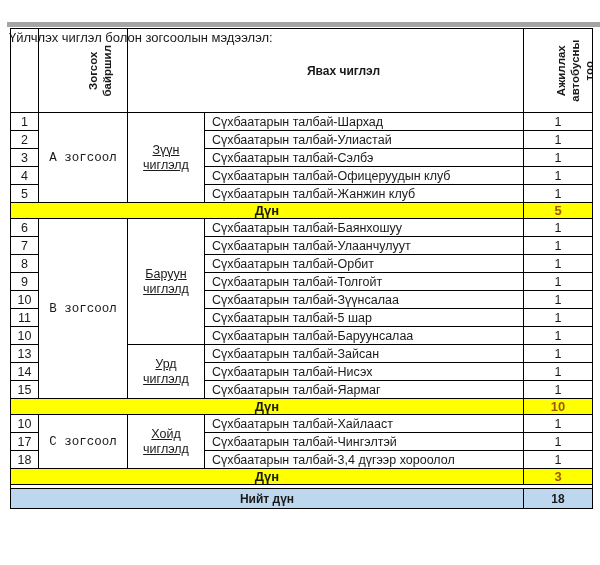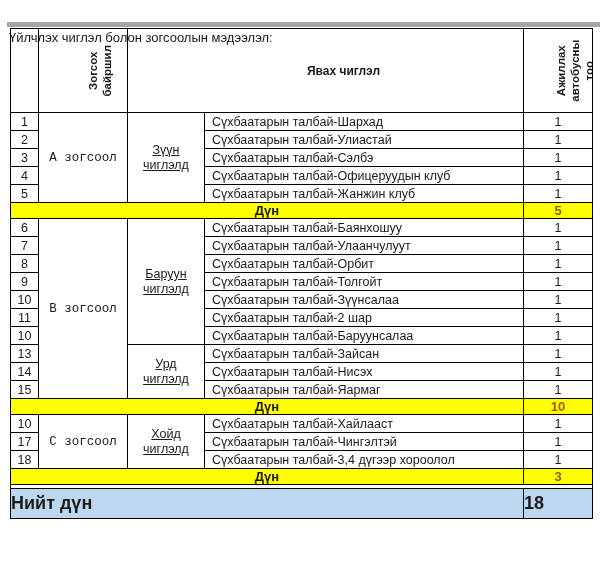--- a/index.html
+++ b/index.html
@@ -152,7 +152,7 @@
       </tr>
       <tr class="data-row">
         <td class="num-cell">11</td>
-        <td class="route-cell">Сүхбаатарын талбай-2 шар</td>
+        <td class="route-cell">Сүхбаатарын талбай-5 шар</td>
         <td class="count-cell">1</td>
       </tr>
       <tr class="data-row">

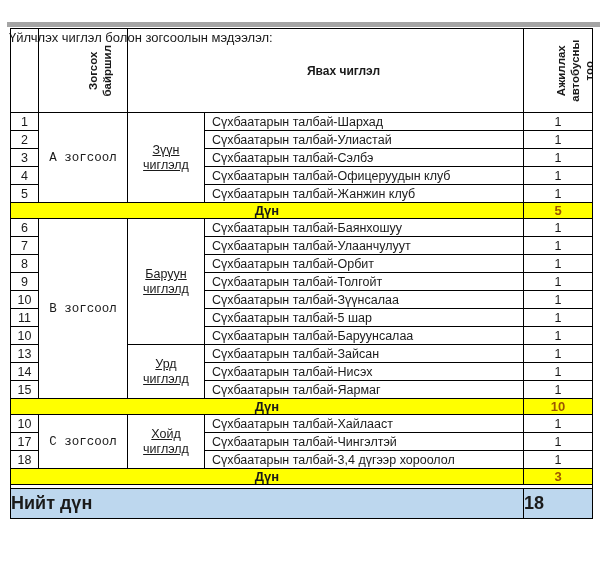--- a/index.html
+++ b/index.html
@@ -53,8 +53,8 @@
   .sum-value { color: var(--sum-num, #9C5700); }
   .spacer-row td { height: 4px; background: #ffffff; }
   .total-row td {
-    height: 30px; background: var(--total-bg, #BDD7EE);
-    font-weight: bold; font-size: 18px; 
+    height: 20px; background: var(--total-bg, #BDD7EE);
+    font-weight: bold; font-size: 12px; text-align: center;
   }
 </style>
 </head>

